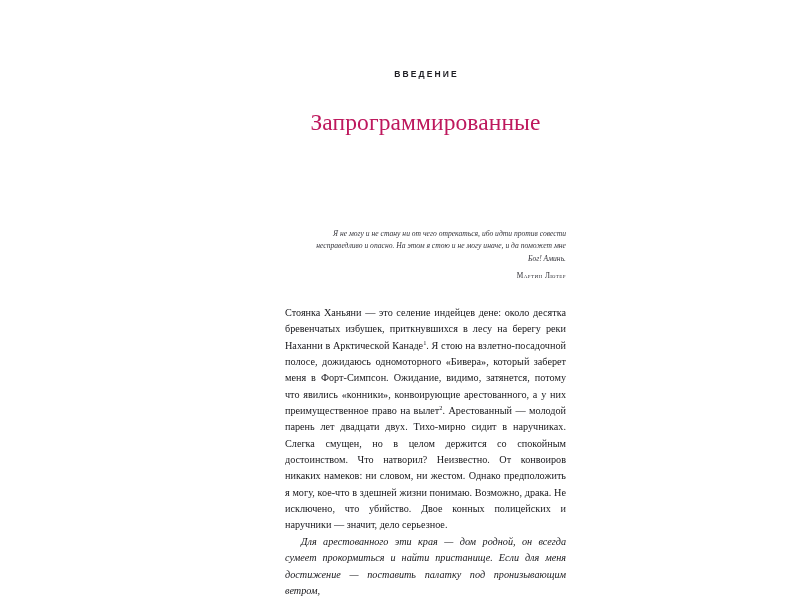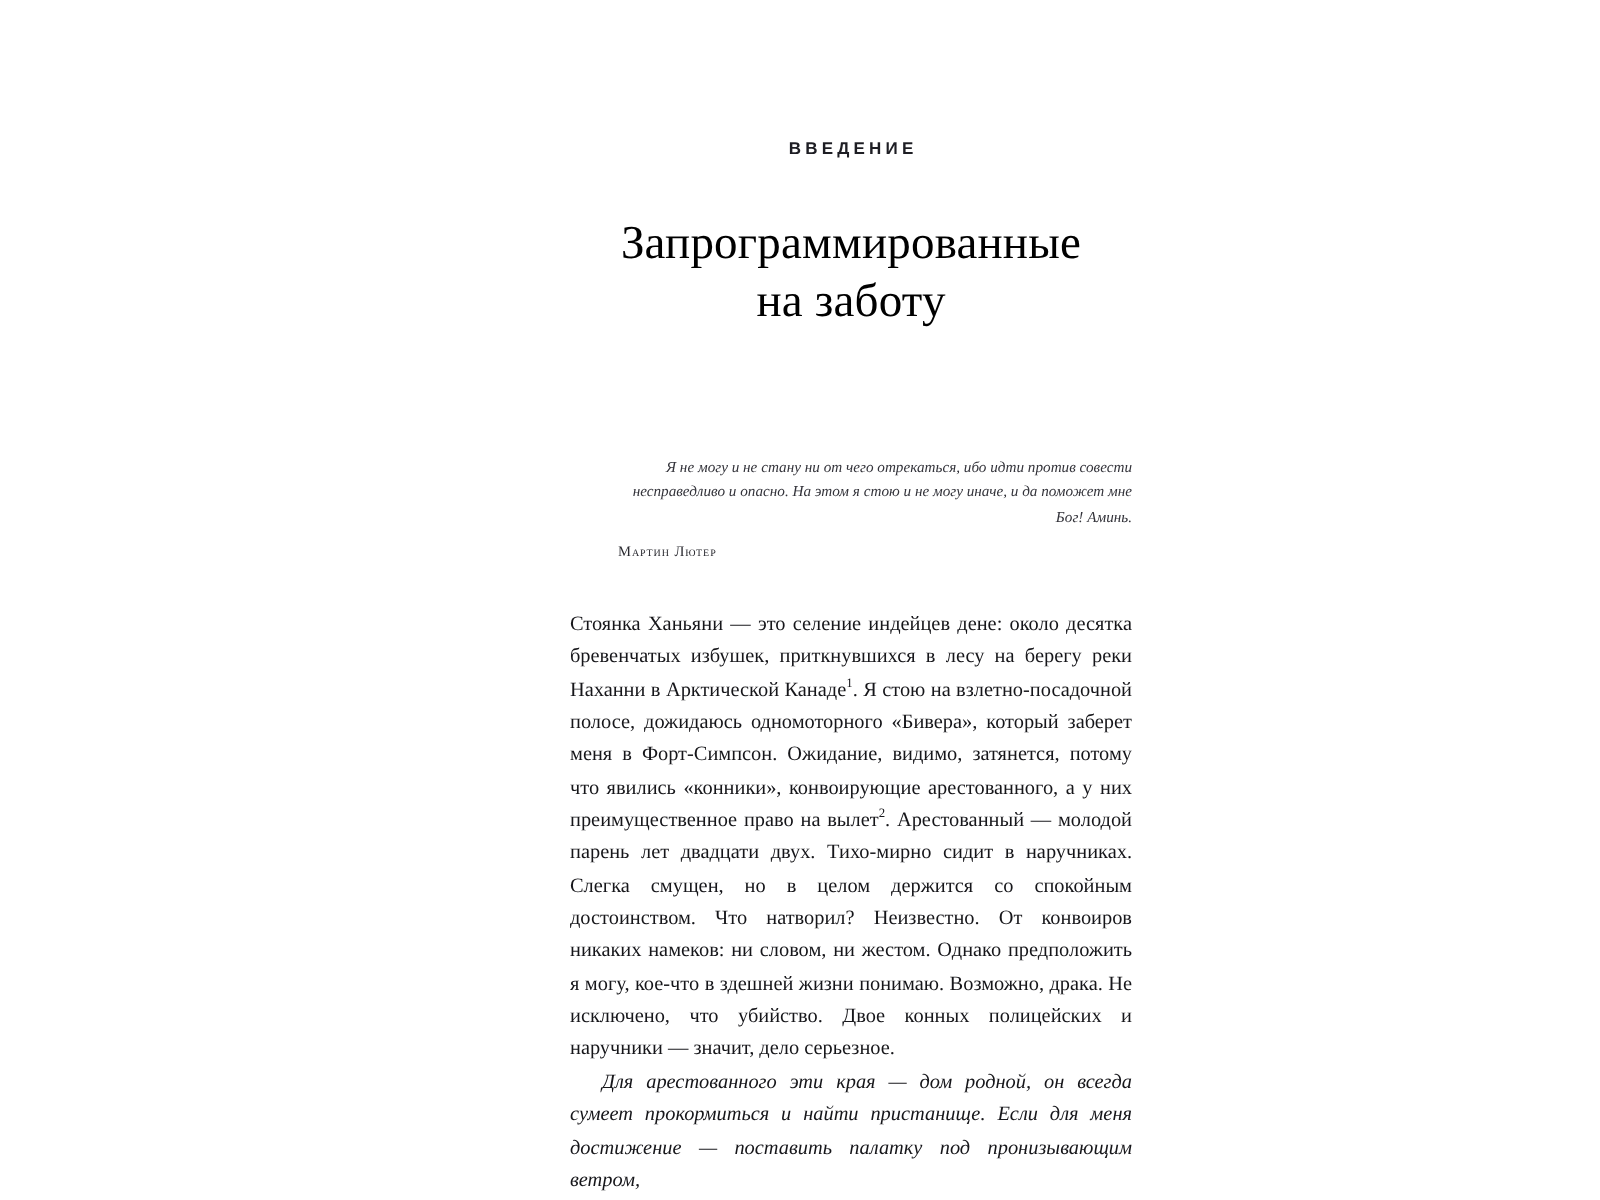--- a/index.html
+++ b/index.html
@@ -54,7 +54,7 @@
     font-weight: normal;
     font-size: 23.5px;
     line-height: 1.25;
-    color: #000000;
+    color: #be185d;
     letter-spacing: 0.1px;
   }
   .chapter-title .line {

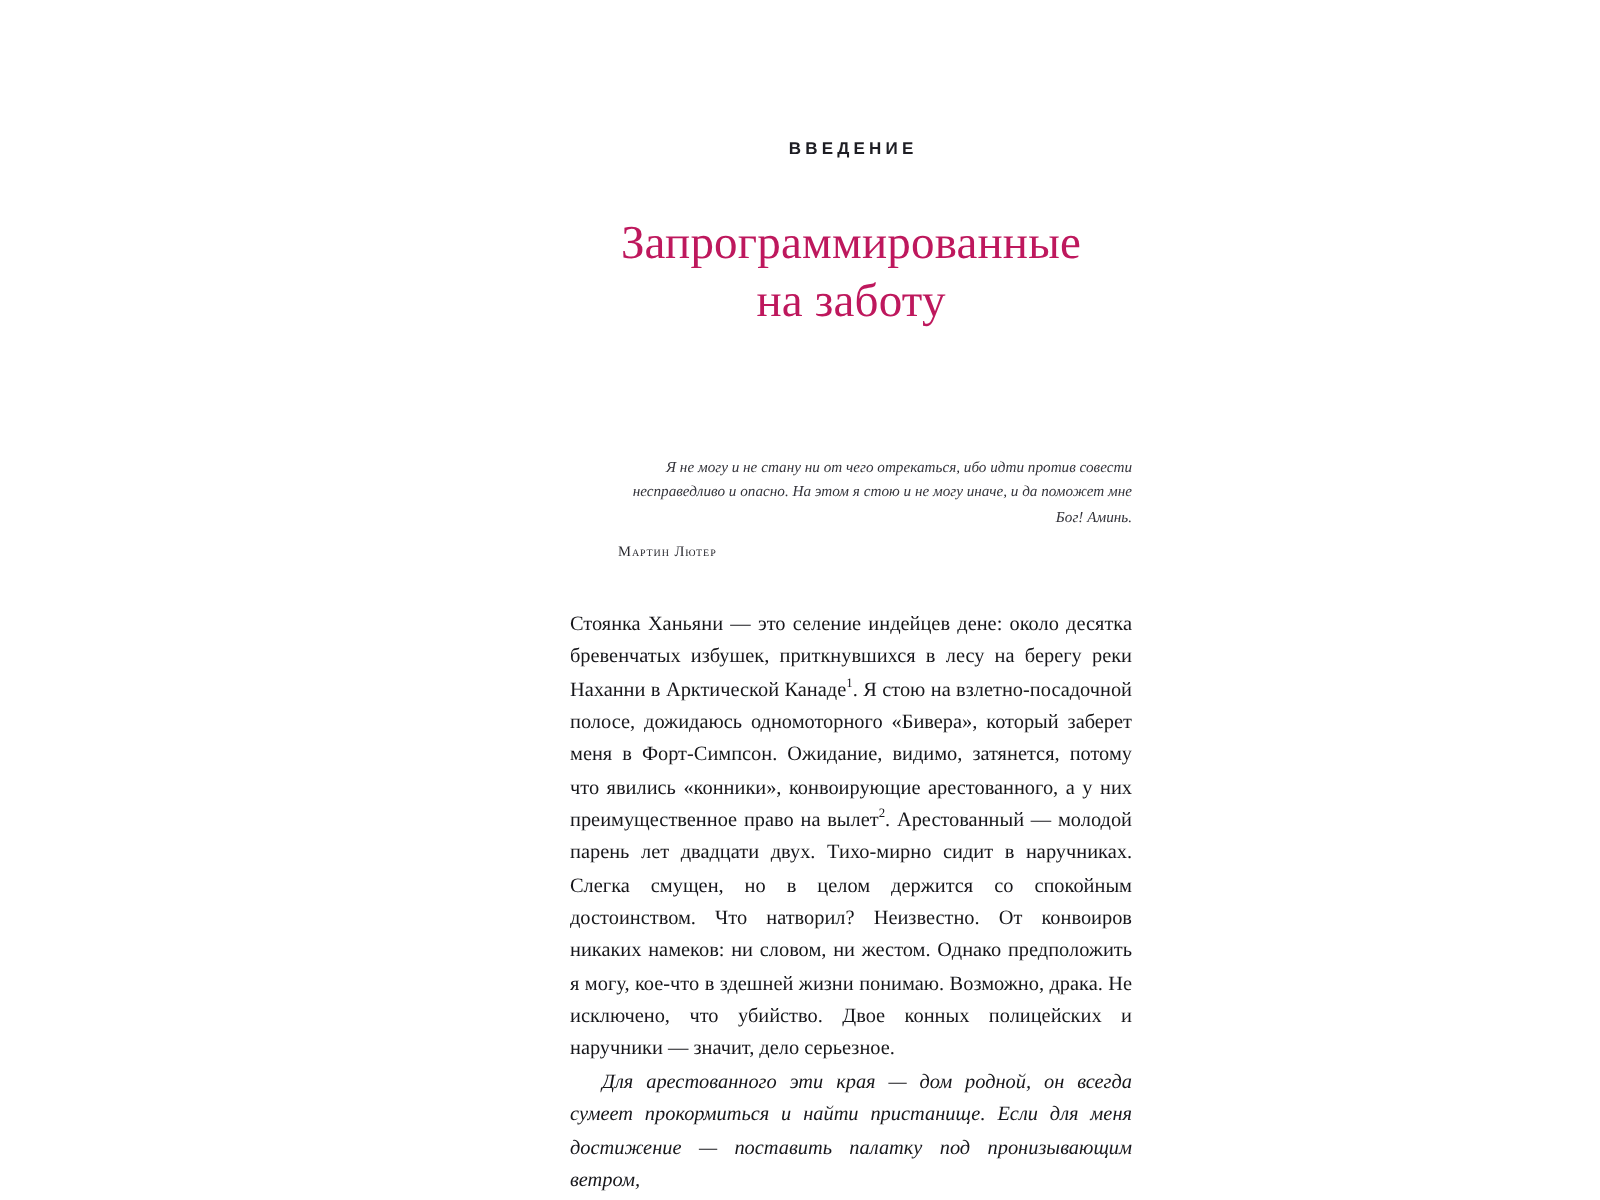--- a/index.html
+++ b/index.html
@@ -124,7 +124,6 @@
 
     <h1 class="chapter-title">
       <span class="line">Запрограммированные</span>
-      <span class="line">на заботу</span>
     </h1>
 
     <blockquote class="epigraph">

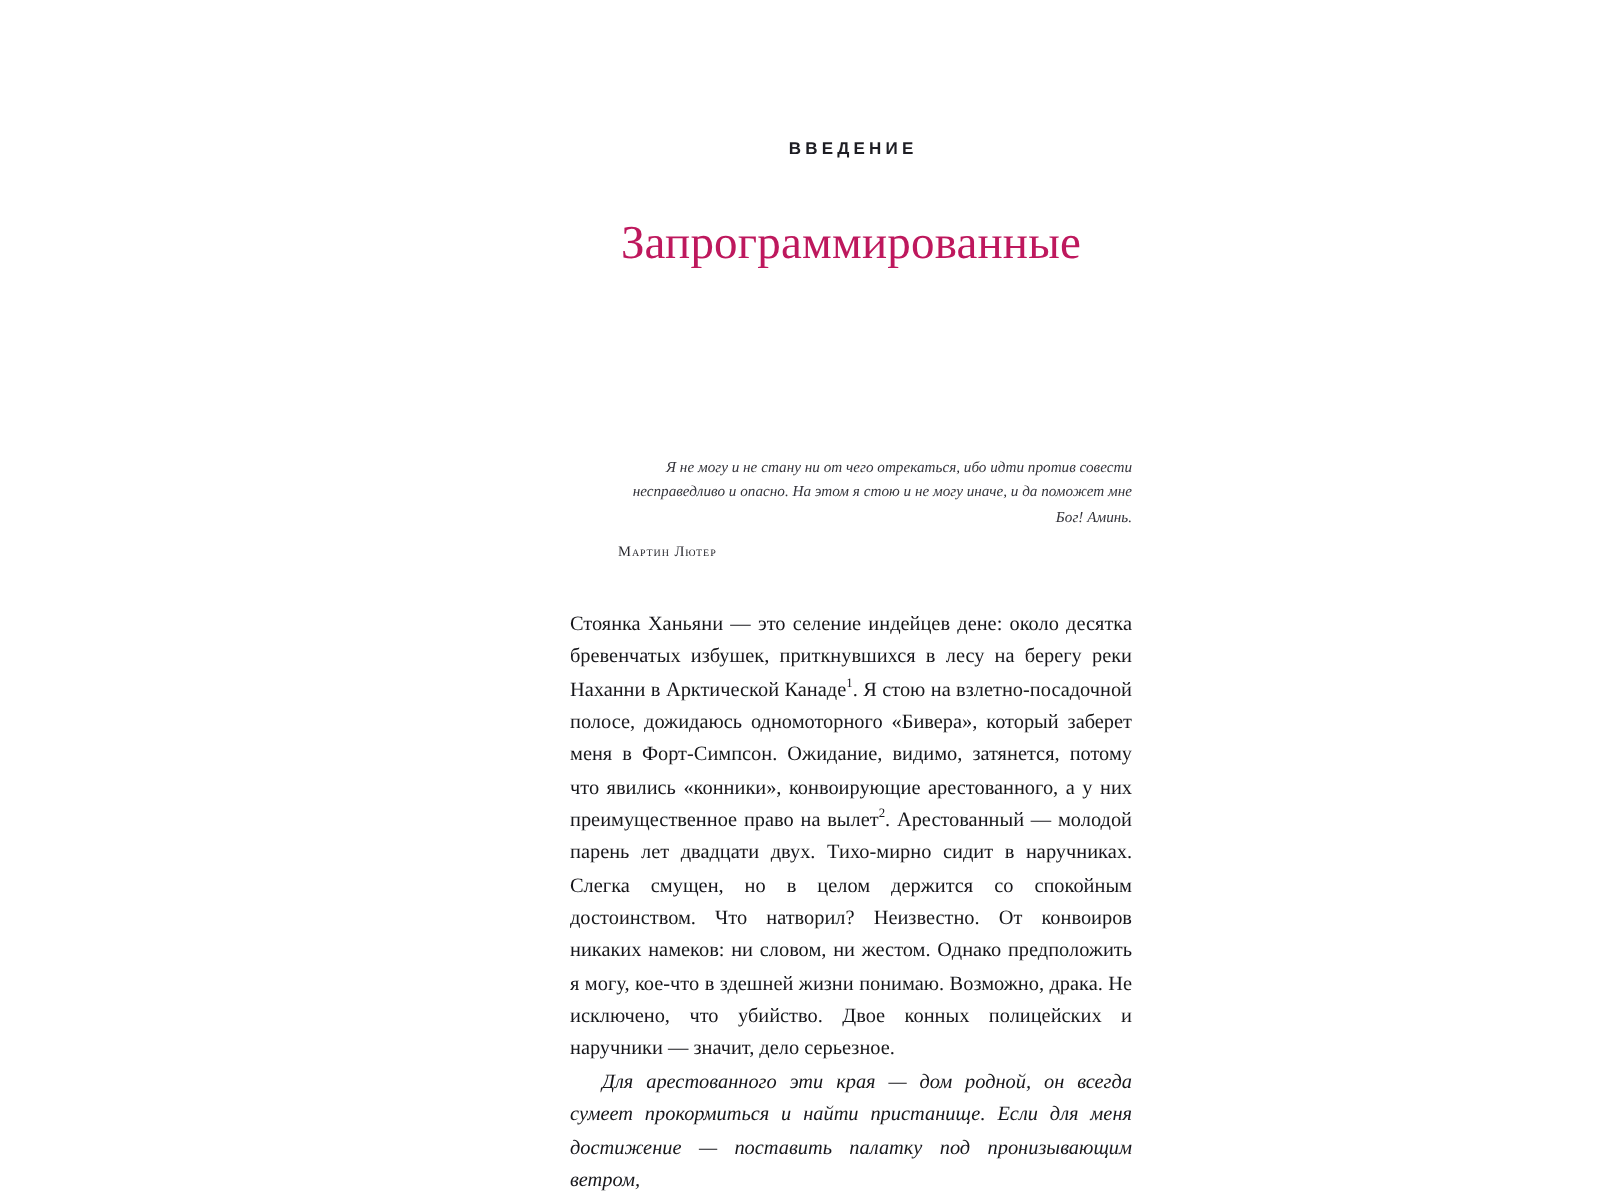--- a/index.html
+++ b/index.html
@@ -81,6 +81,7 @@
   }
   .epigraph-attribution {
     margin: 6px 0 0 0;
+    text-align: right;
     font-size: 7.3px;
     font-variant: small-caps;
     letter-spacing: 0.45px;

